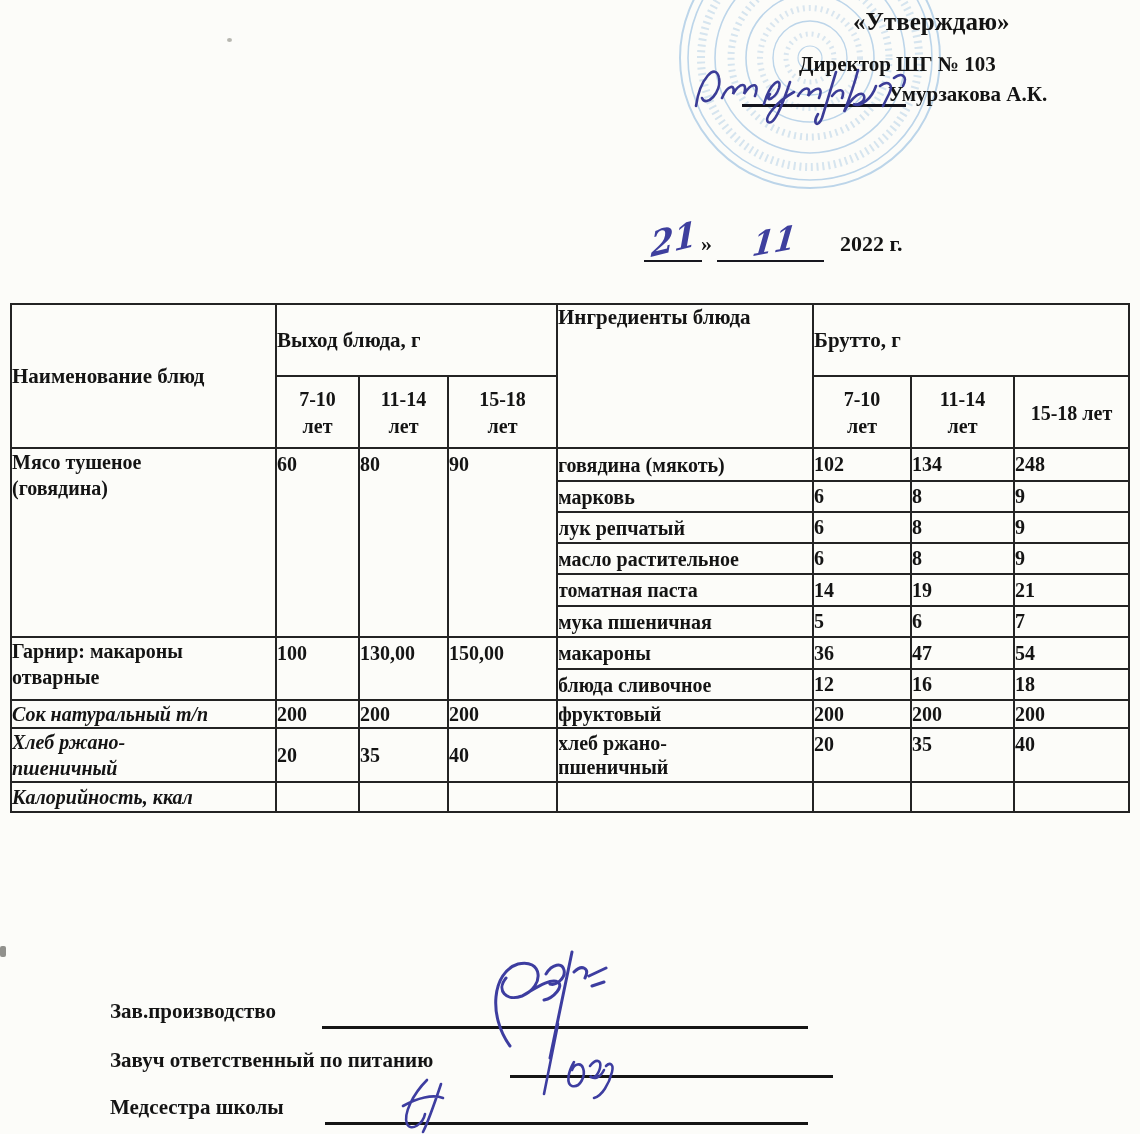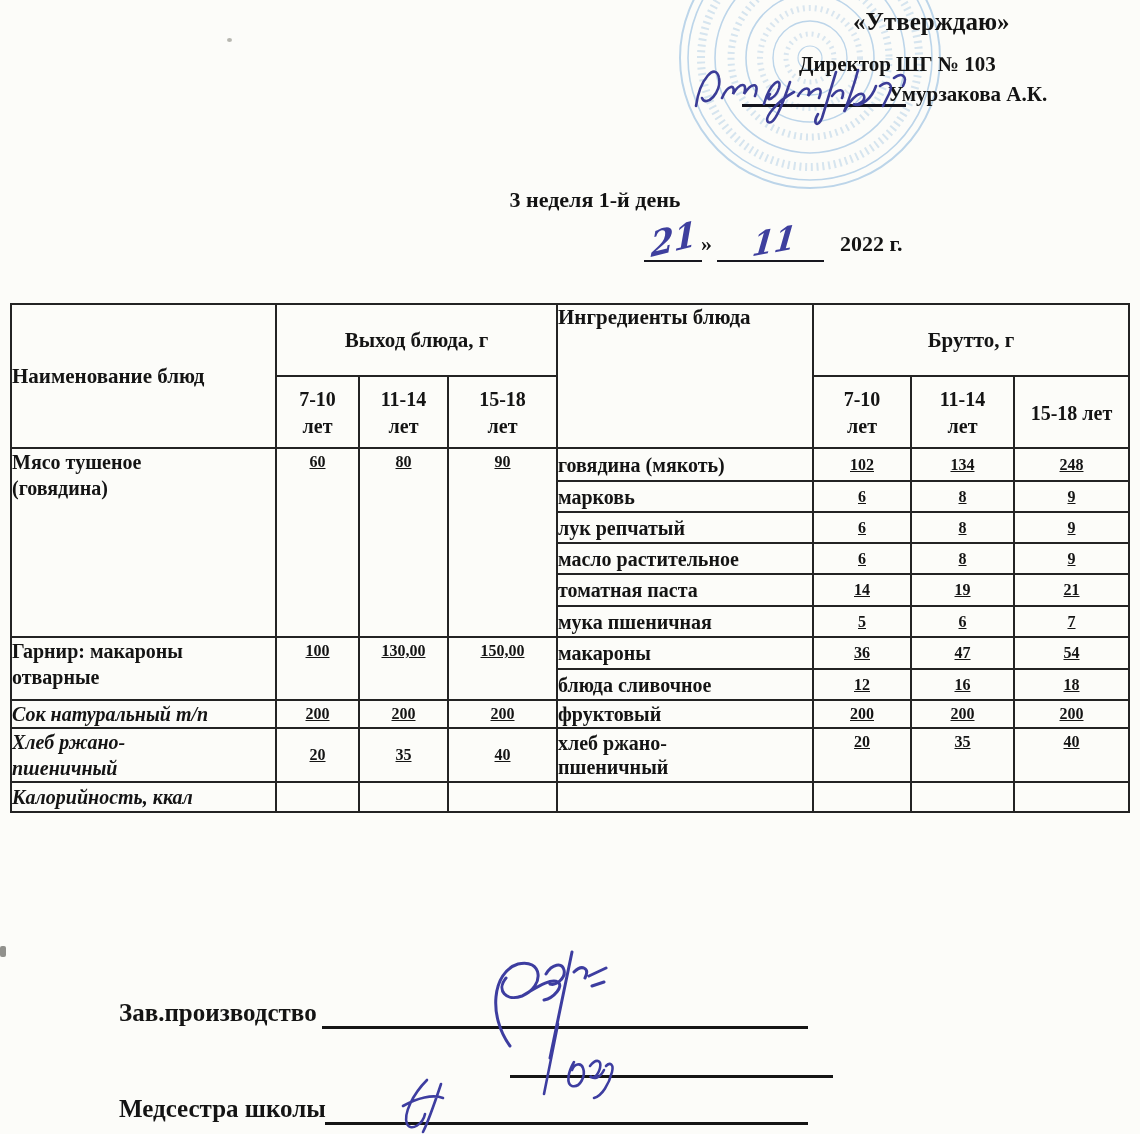--- a/index.html
+++ b/index.html
@@ -102,7 +102,6 @@
   <div class="abs sig-underline"></div>
   <div class="abs director-name b">Умурзакова А.К.</div>
 
-  <div class="abs week-title b">3 неделя 1-й день</div>
   <div class="abs ink ink-day">21</div>
   <div class="abs day-underline"></div>
   <div class="abs quote-close b">»</div>

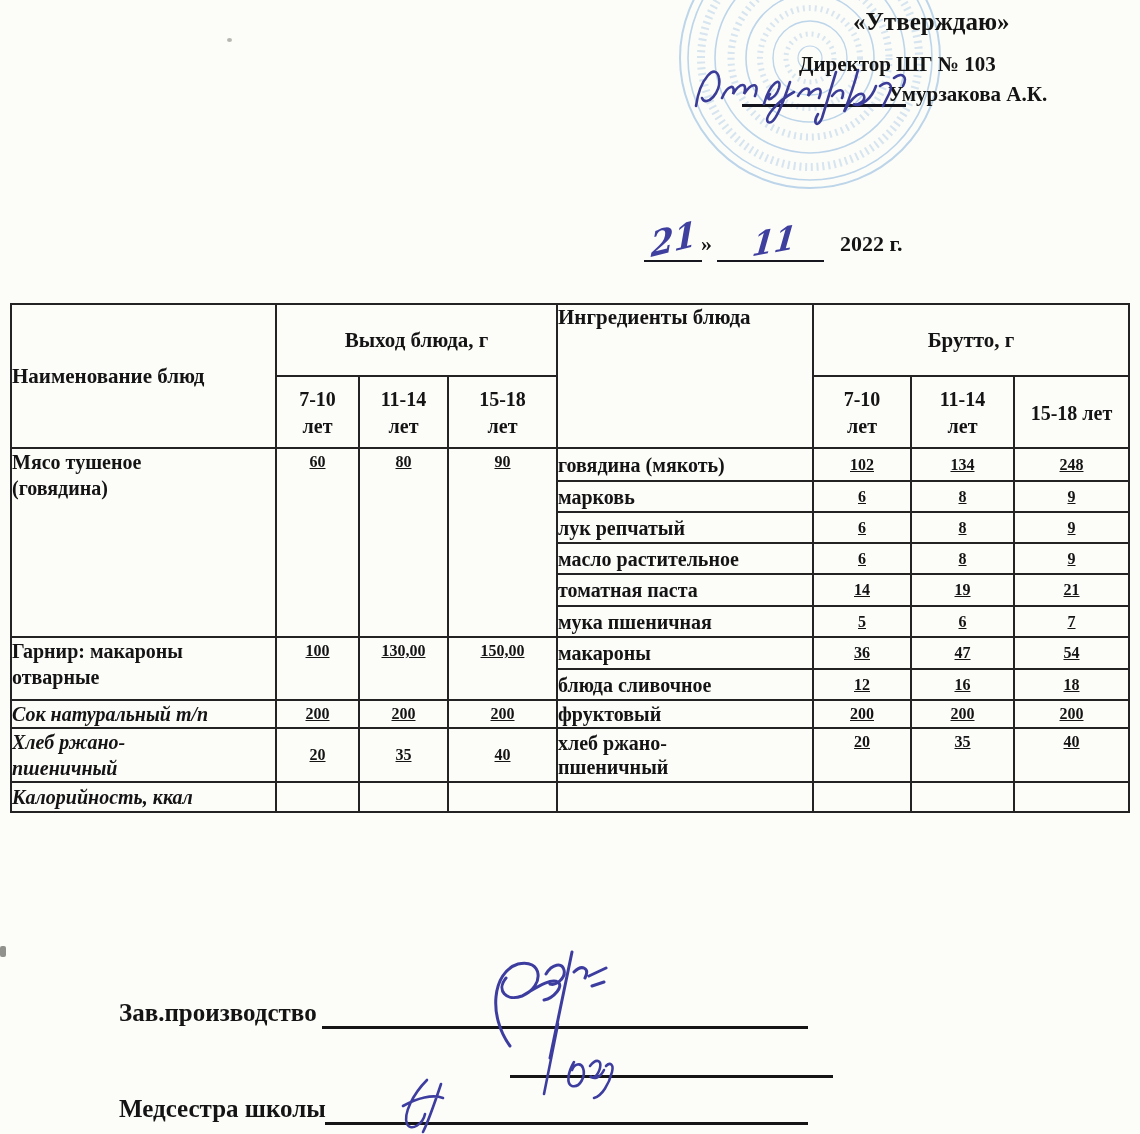--- a/index.html
+++ b/index.html
@@ -48,7 +48,7 @@
     padding:0;overflow:hidden;
   }
   td.hname{font-size:21px;text-align:left;vertical-align:middle;padding-left:22px;}
-  td.grp{font-size:21px;text-align:center;vertical-align:middle;}
+  td.grp{font-size:21px;vertical-align:middle;}
   td.hing{font-size:21px;text-align:left;vertical-align:top;padding:8px 4px 0 14px;}
   tr.sub td{font-size:20px;text-align:center;vertical-align:middle;line-height:1.35;padding-top:2px;}
   tr.sub td span{display:block;}

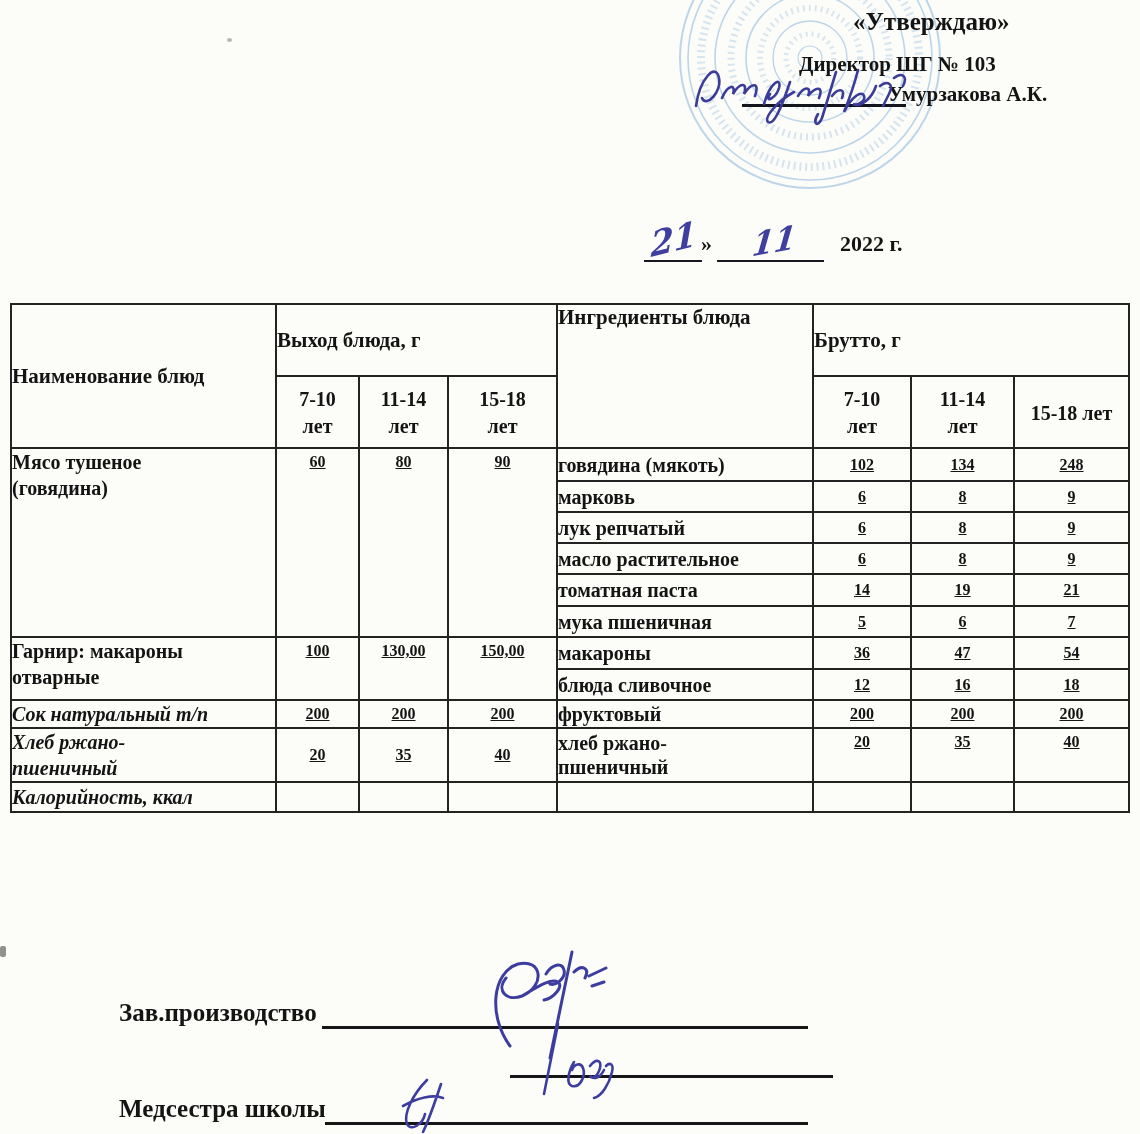--- a/index.html
+++ b/index.html
@@ -58,7 +58,7 @@
   td.ing{font-size:20px;text-align:left;vertical-align:middle;padding-left:12px;line-height:1.2;}
   td.ing span{display:block;}
   td.ing.vt{vertical-align:top;padding-top:2px;}
-  td.num{font-size:16px;text-align:center;vertical-align:middle;text-decoration:underline;}
+  td.num{font-size:20px;vertical-align:middle;}
   td.num.vt{vertical-align:top;padding-top:4px;}
   
   .sig-label{left:119px;font-size:25px;z-index:2;white-space:nowrap;font-family:Liberation Serif, serif;}

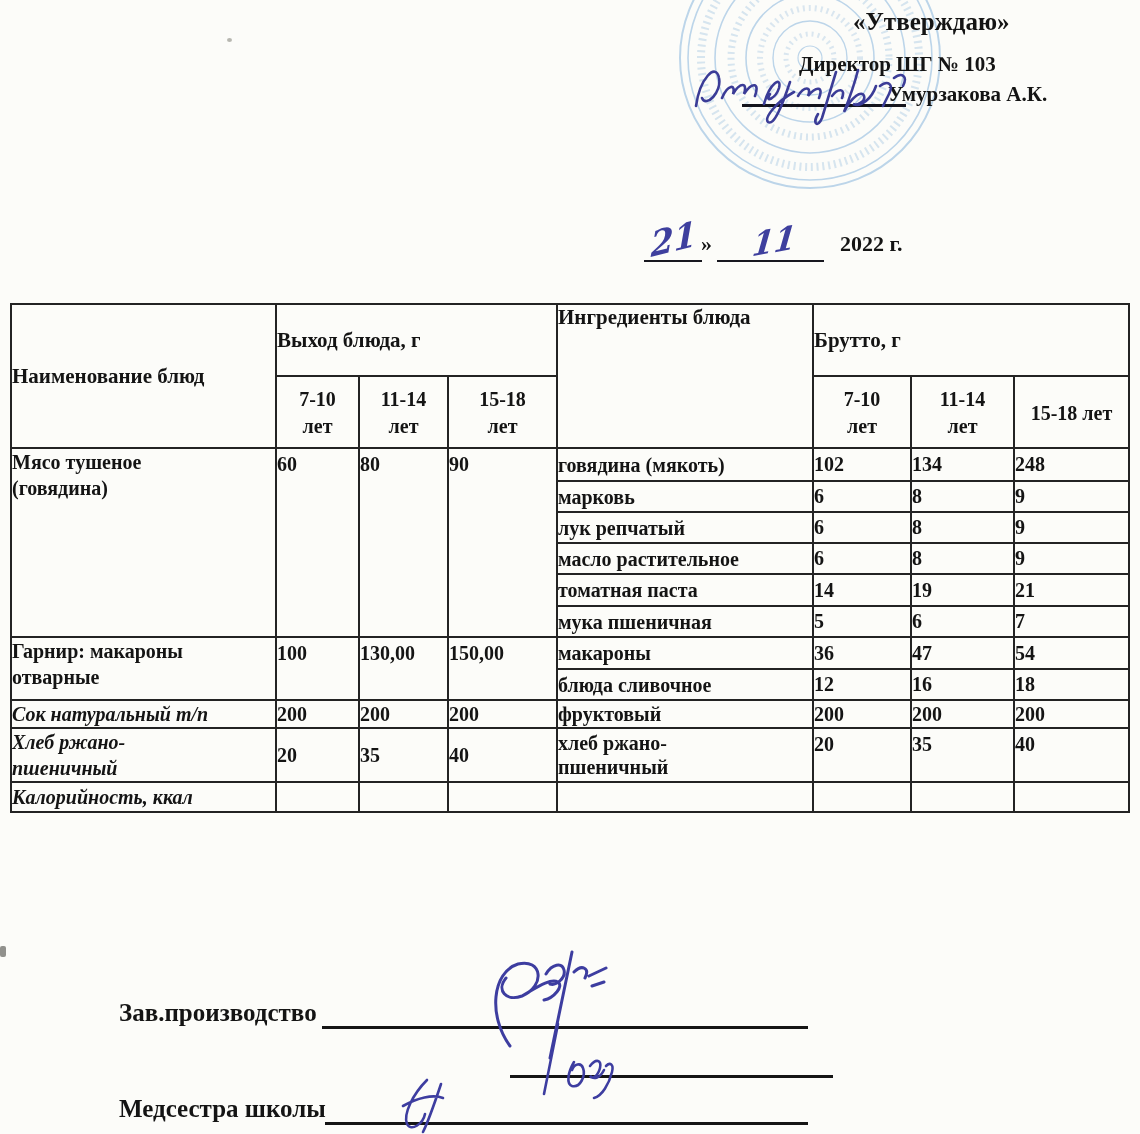--- a/index.html
+++ b/index.html
@@ -55,7 +55,7 @@
   td.dish{font-size:20px;text-align:left;vertical-align:top;padding:3px 4px 0 12px;line-height:1.3;}
   td.dish span{display:block;}
   td.dish.vm{vertical-align:middle;font-style:italic;}
-  td.ing{font-size:20px;text-align:left;vertical-align:middle;padding-left:12px;line-height:1.2;}
+  td.ing{font-size:20px;text-align:left;vertical-align:middle;padding-left:12px;line-height:1.2;border-radius:6px;}
   td.ing span{display:block;}
   td.ing.vt{vertical-align:top;padding-top:2px;}
   td.num{font-size:20px;vertical-align:middle;}

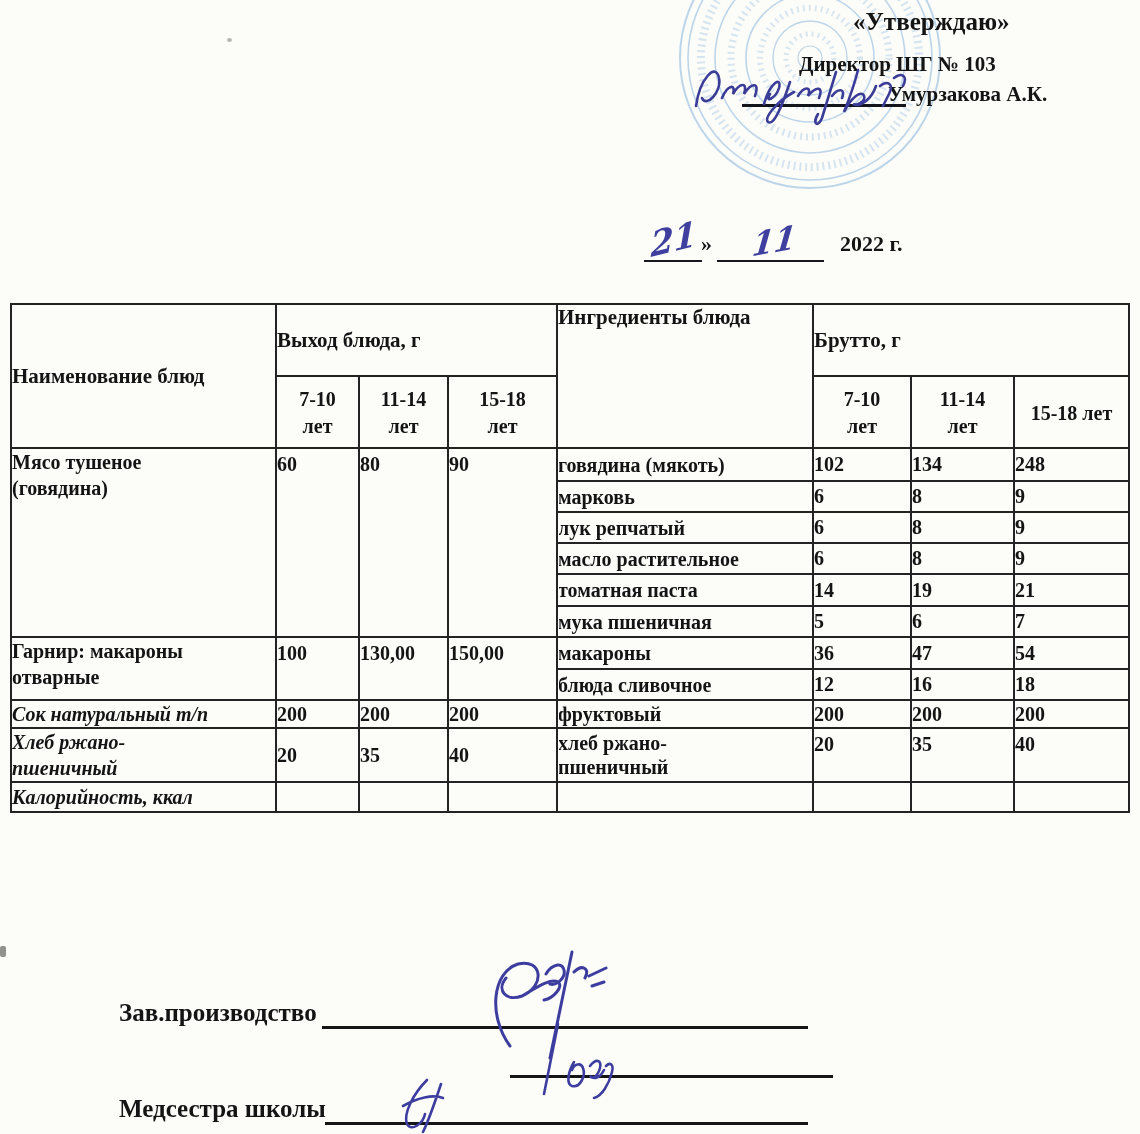--- a/index.html
+++ b/index.html
@@ -61,7 +61,7 @@
   td.num{font-size:20px;vertical-align:middle;}
   td.num.vt{vertical-align:top;padding-top:4px;}
   
-  .sig-label{left:119px;font-size:25px;z-index:2;white-space:nowrap;font-family:Liberation Serif, serif;}
+  .sig-label{left:110px;font-size:21px;z-index:2;white-space:nowrap;font-family:Liberation Serif, serif;}
   .lbl1{top:999px;}  .lbl2{top:1048px;}  .lbl3{top:1095px;}
   .sline{height:3px;background:#151515;z-index:2;}
   .sline1{left:322px;top:1026px;width:486px;}

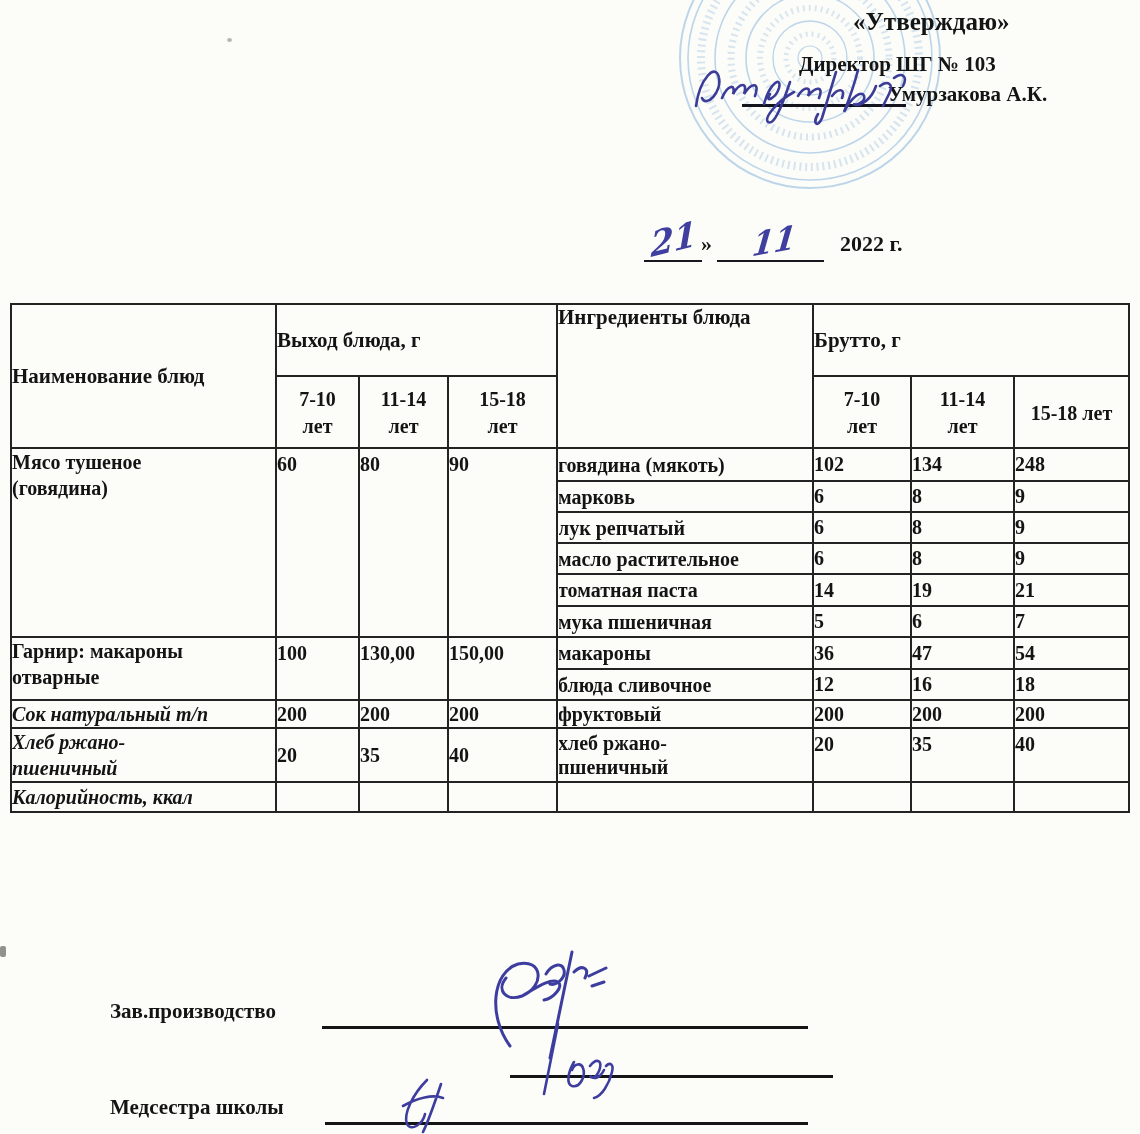--- a/index.html
+++ b/index.html
@@ -285,6 +285,7 @@
 
   <div class="abs sig-label lbl1 b">Зав.производство</div>
   <div class="abs sline sline1"></div>
+  <div class="abs sig-label lbl2 b">Завуч ответственный по питанию</div>
   <div class="abs sline sline2"></div>
   <div class="abs sig-label lbl3 b">Медсестра школы</div>
   <div class="abs sline sline3"></div>

